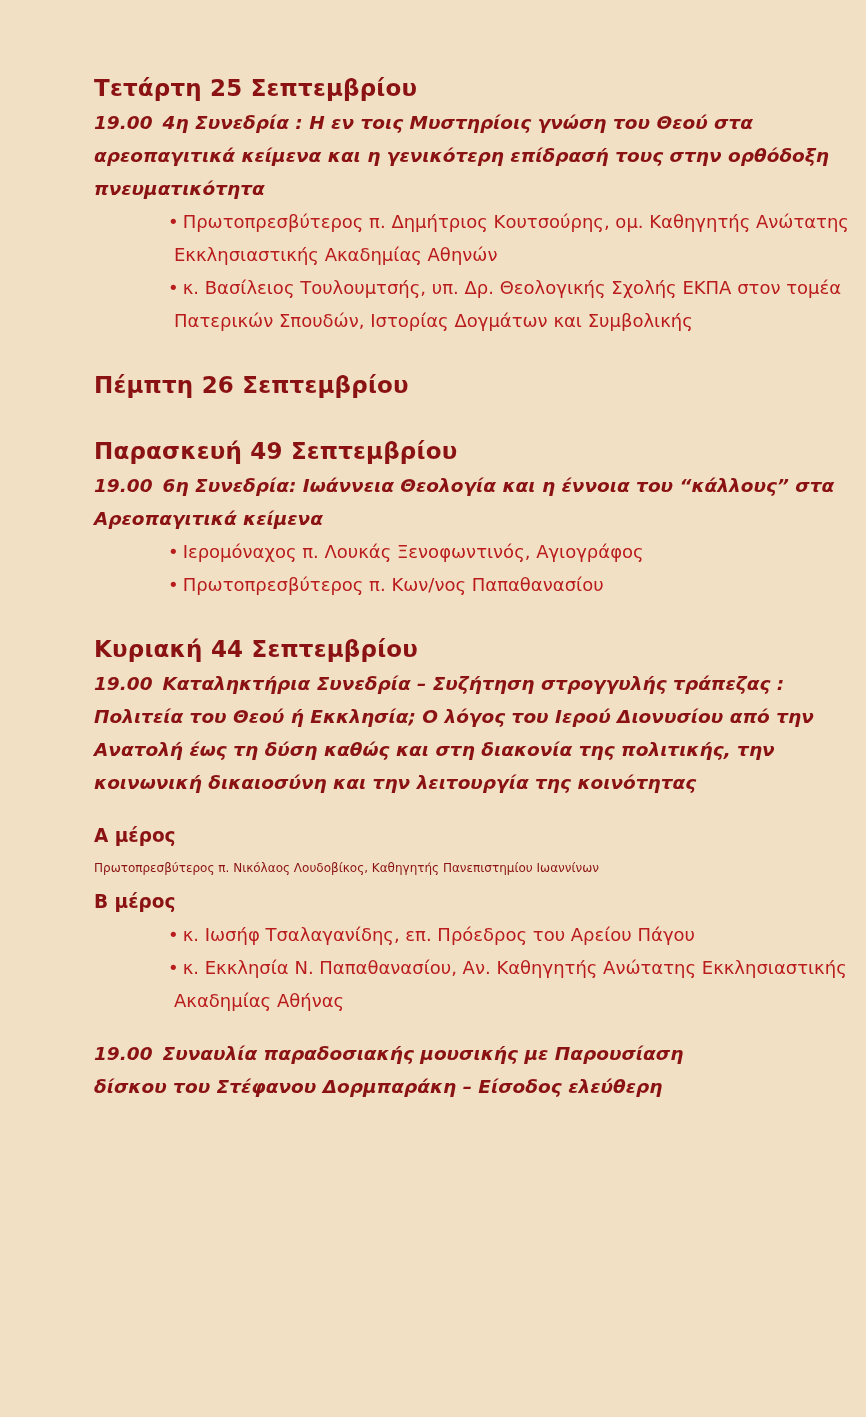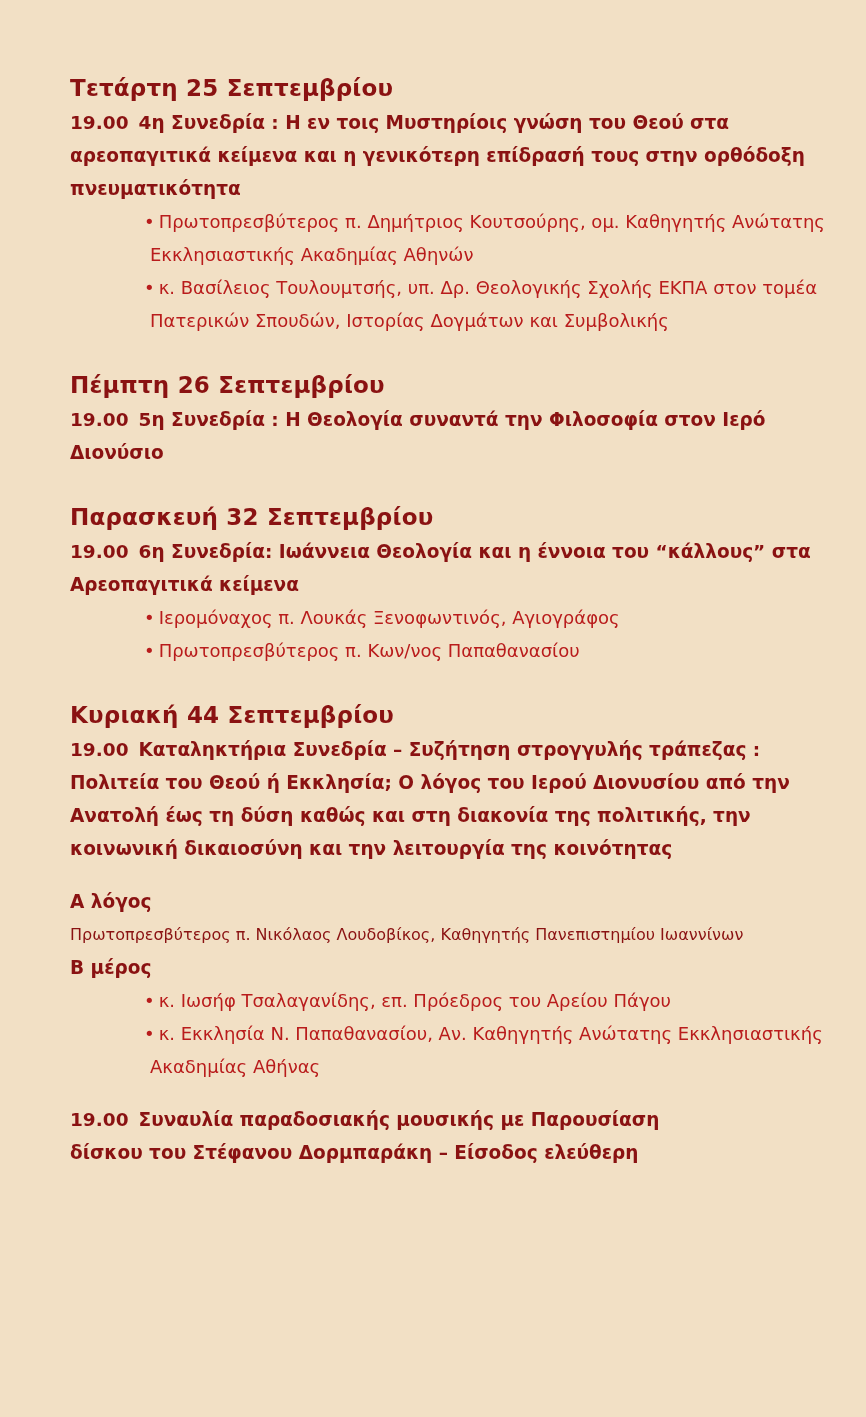--- a/index.html
+++ b/index.html
@@ -16,7 +16,7 @@
     }
     .page {
       position: relative;
-      padding: 70px 0 0 70px;
+      padding: 70px 0 0 94px;
       box-sizing: border-box;
       width: 764px;
     }

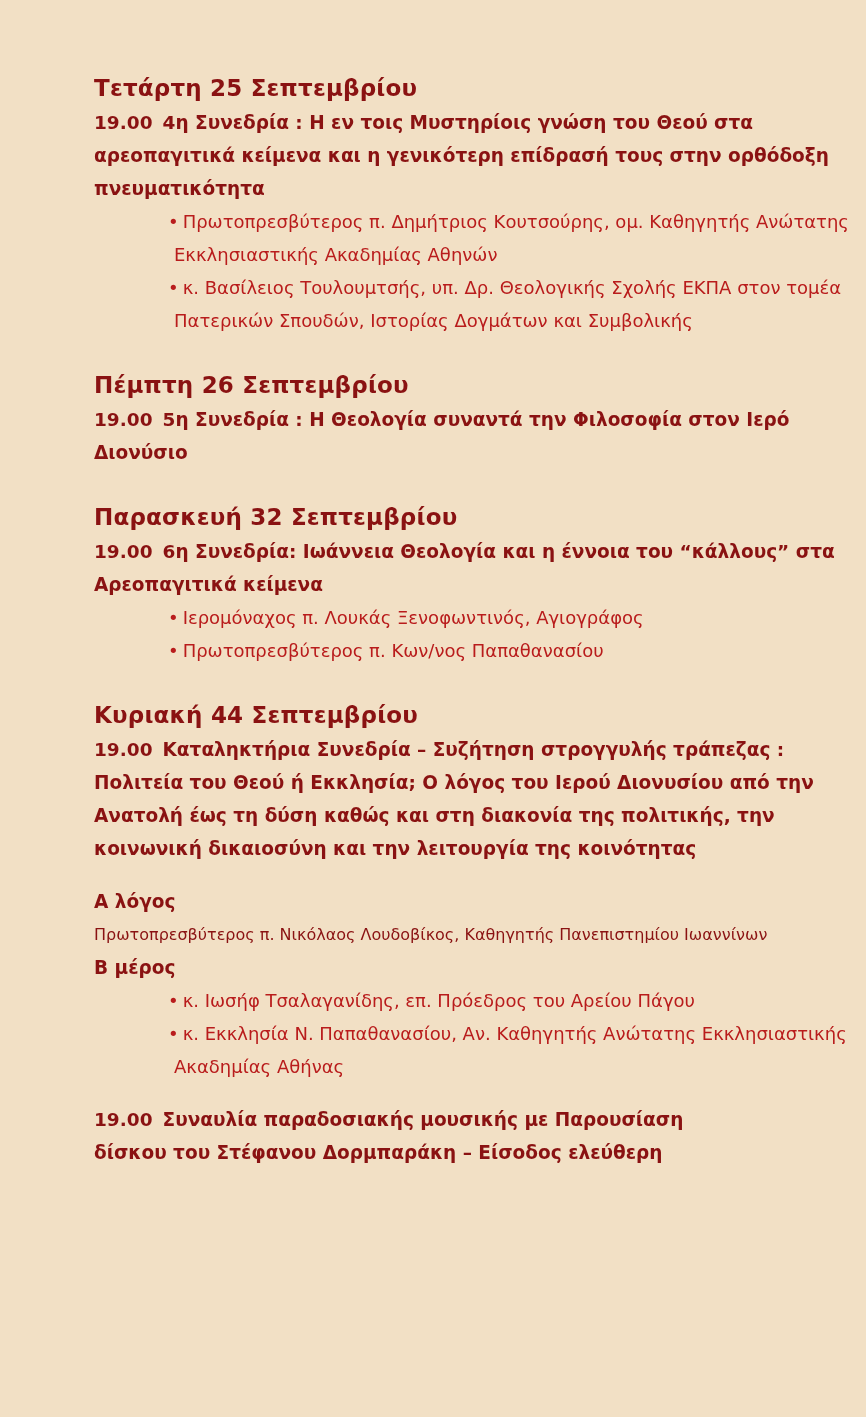--- a/index.html
+++ b/index.html
@@ -36,6 +36,7 @@
       line-height: 33px;
       color: #8a1212;
       width: 770px;
+      font-style: italic;
     }
     .session .time {
       margin-right: 10px;

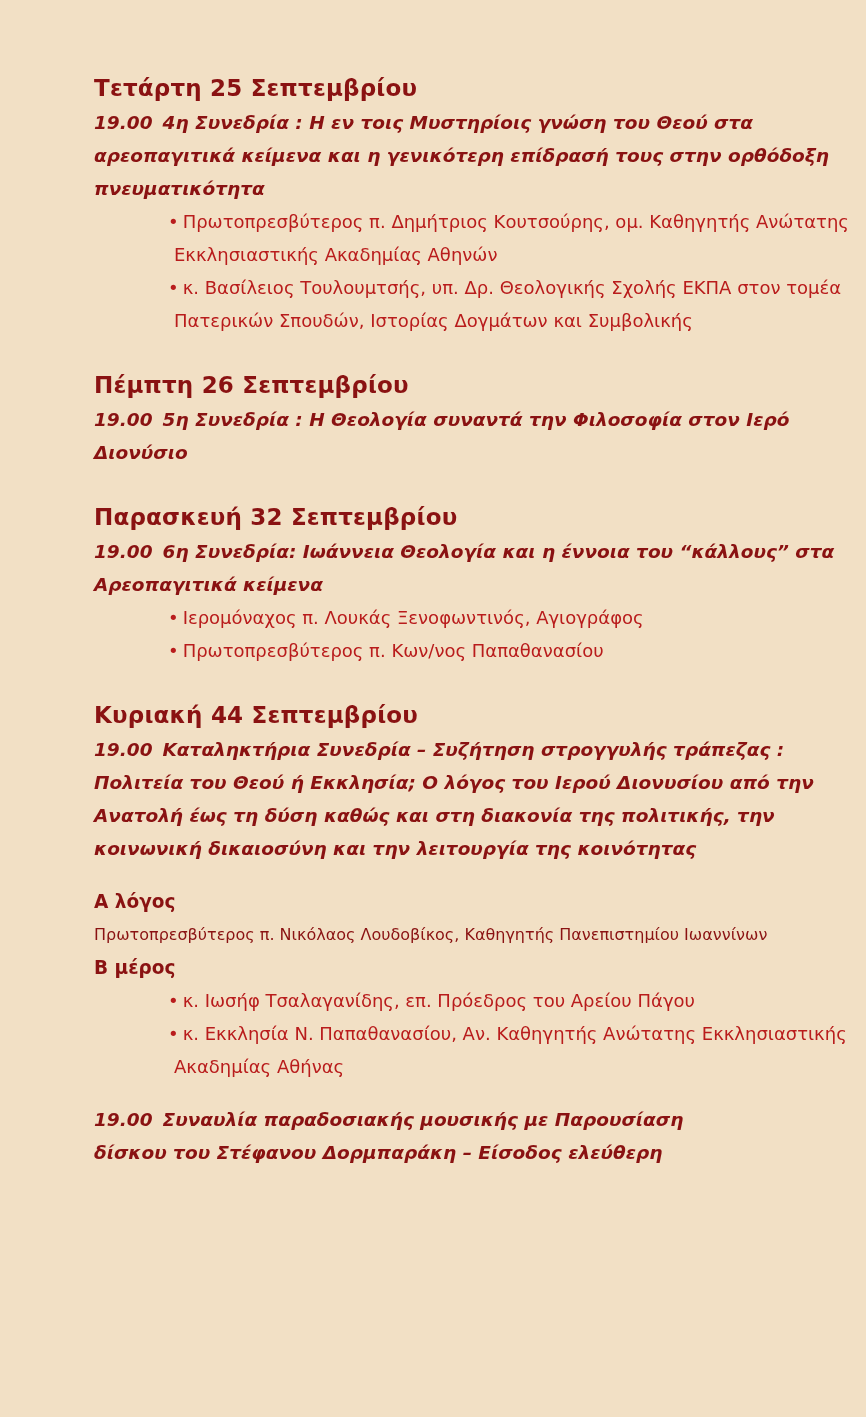--- a/index.html
+++ b/index.html
@@ -89,9 +89,6 @@
 
   <section class="day-block">
     <div class="day-title">Πέμπτη 26 Σεπτεμβρίου</div>
-    <div class="session">
-      <span class="time">19.00</span><span>5η Συνεδρία : Η Θεολογία συναντά την Φιλοσοφία στον Ιερό Διονύσιο</span>
-    </div>
   </section>
 
   <section class="day-block">

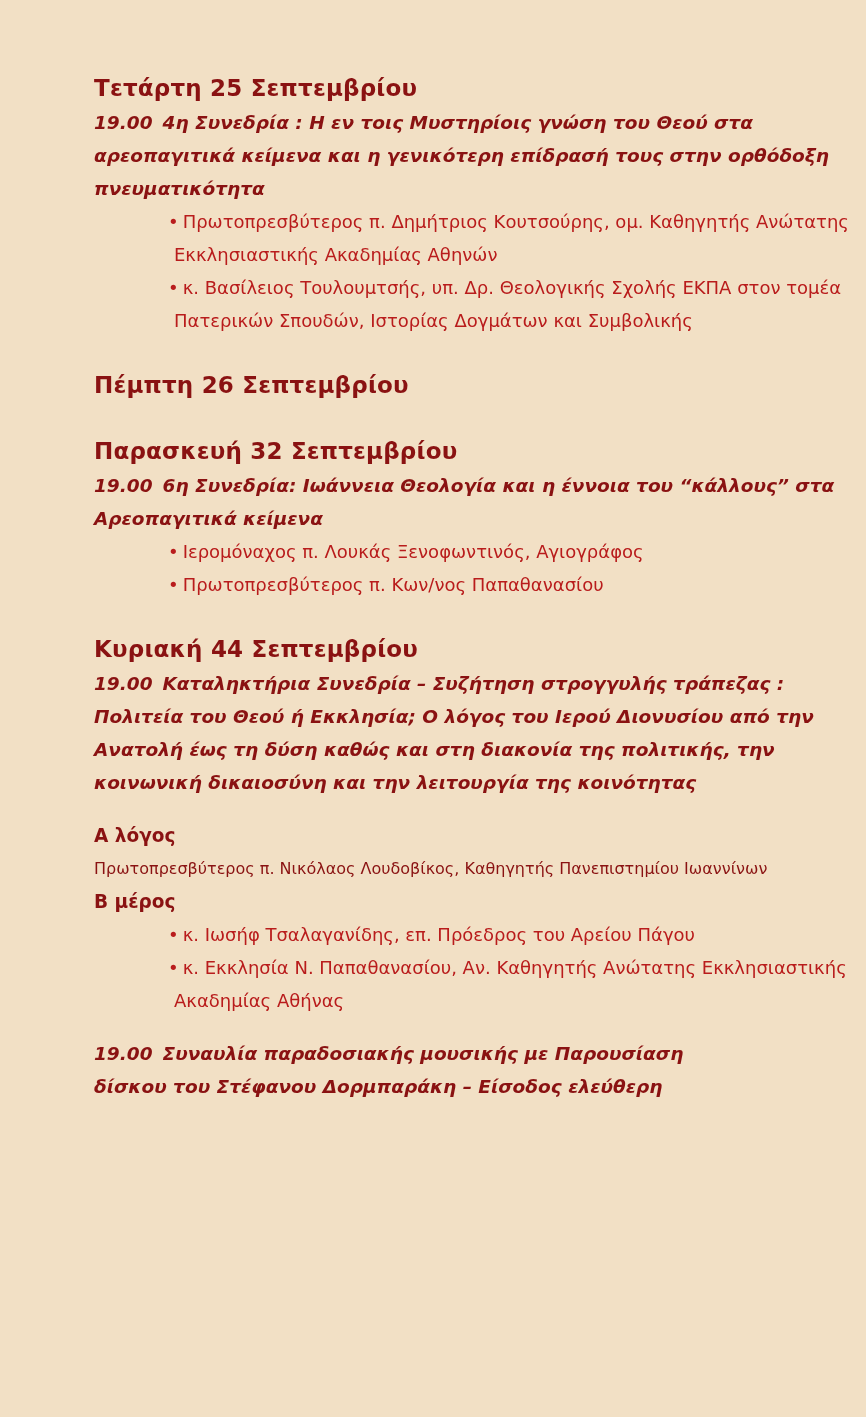--- a/index.html
+++ b/index.html
@@ -92,7 +92,7 @@
   </section>
 
   <section class="day-block">
-    <div class="day-title">Παρασκευή 32 Σεπτεμβρίου</div>
+    <div class="day-title">Παρασκευή 49 Σεπτεμβρίου</div>
     <div class="session">
       <span class="time">19.00</span><span>6η Συνεδρία: Ιωάννεια Θεολογία και η έννοια του “κάλλους” στα Αρεοπαγιτικά κείμενα</span>
     </div>

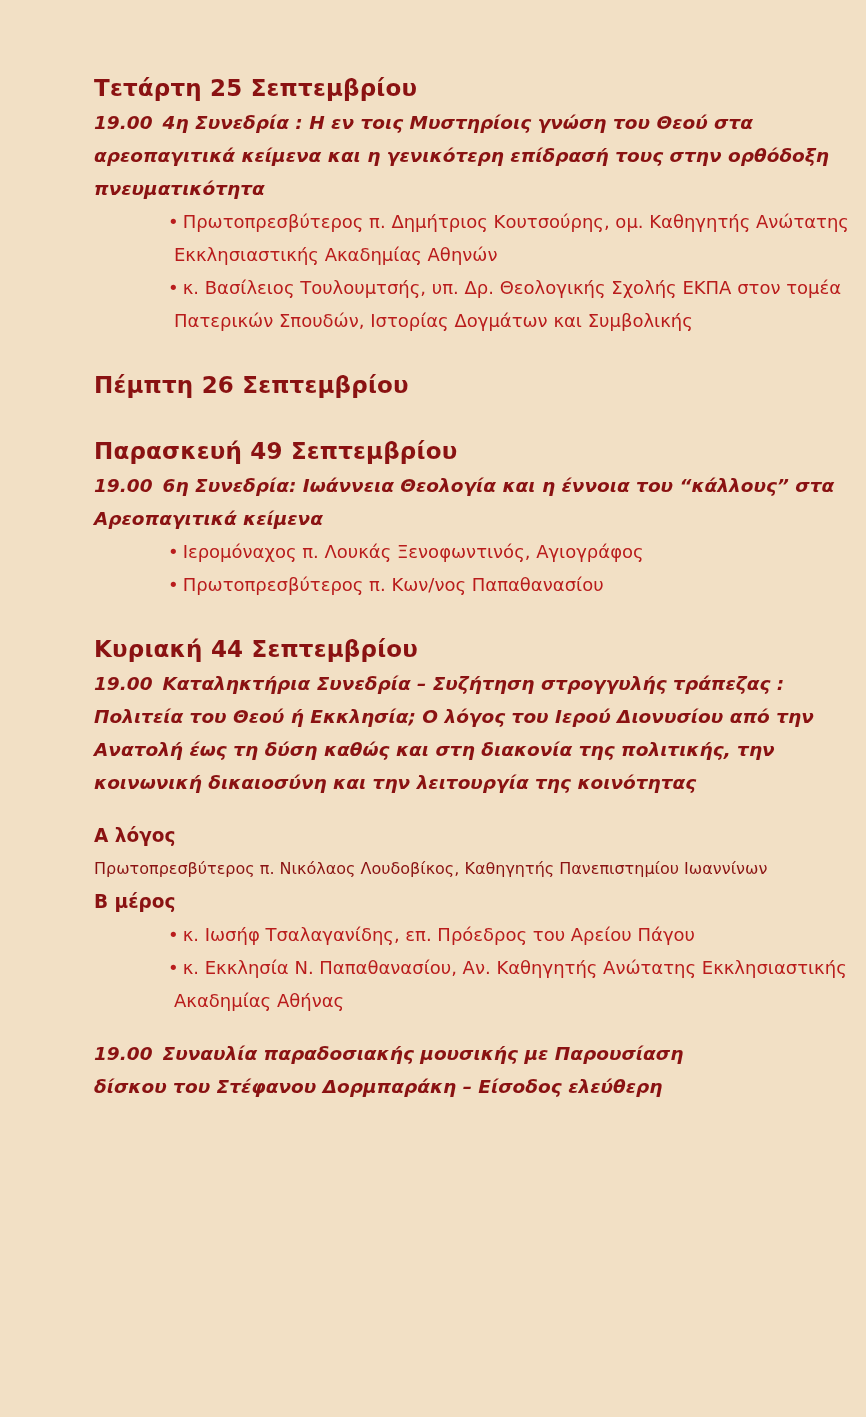--- a/index.html
+++ b/index.html
@@ -110,7 +110,7 @@
 
     <div class="spacer"></div>
 
-    <div class="part-title">Α λόγος</div>
+    <div class="part-title">Α μέρος</div>
     <div class="part-text">Πρωτοπρεσβύτερος π. Νικόλαος Λουδοβίκος, Καθηγητής Πανεπιστημίου Ιωαννίνων</div>
 
     <div class="part-title">Β μέρος</div>

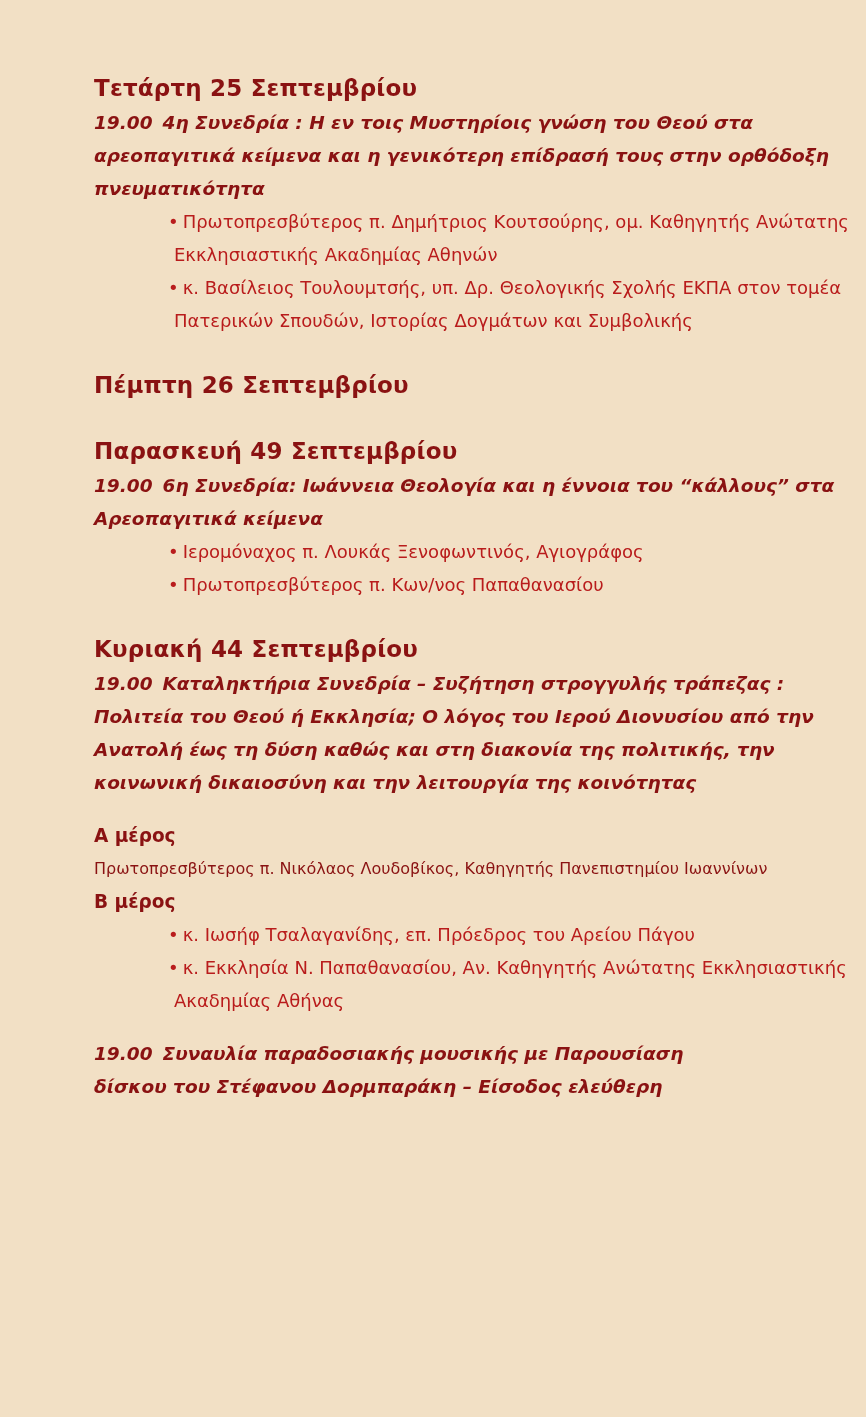--- a/index.html
+++ b/index.html
@@ -63,7 +63,7 @@
       line-height: 33px;
     }
     .part-text {
-      font-size: 16px;
+      font-size: 12px;
       line-height: 33px;
       width: 760px;
     }

